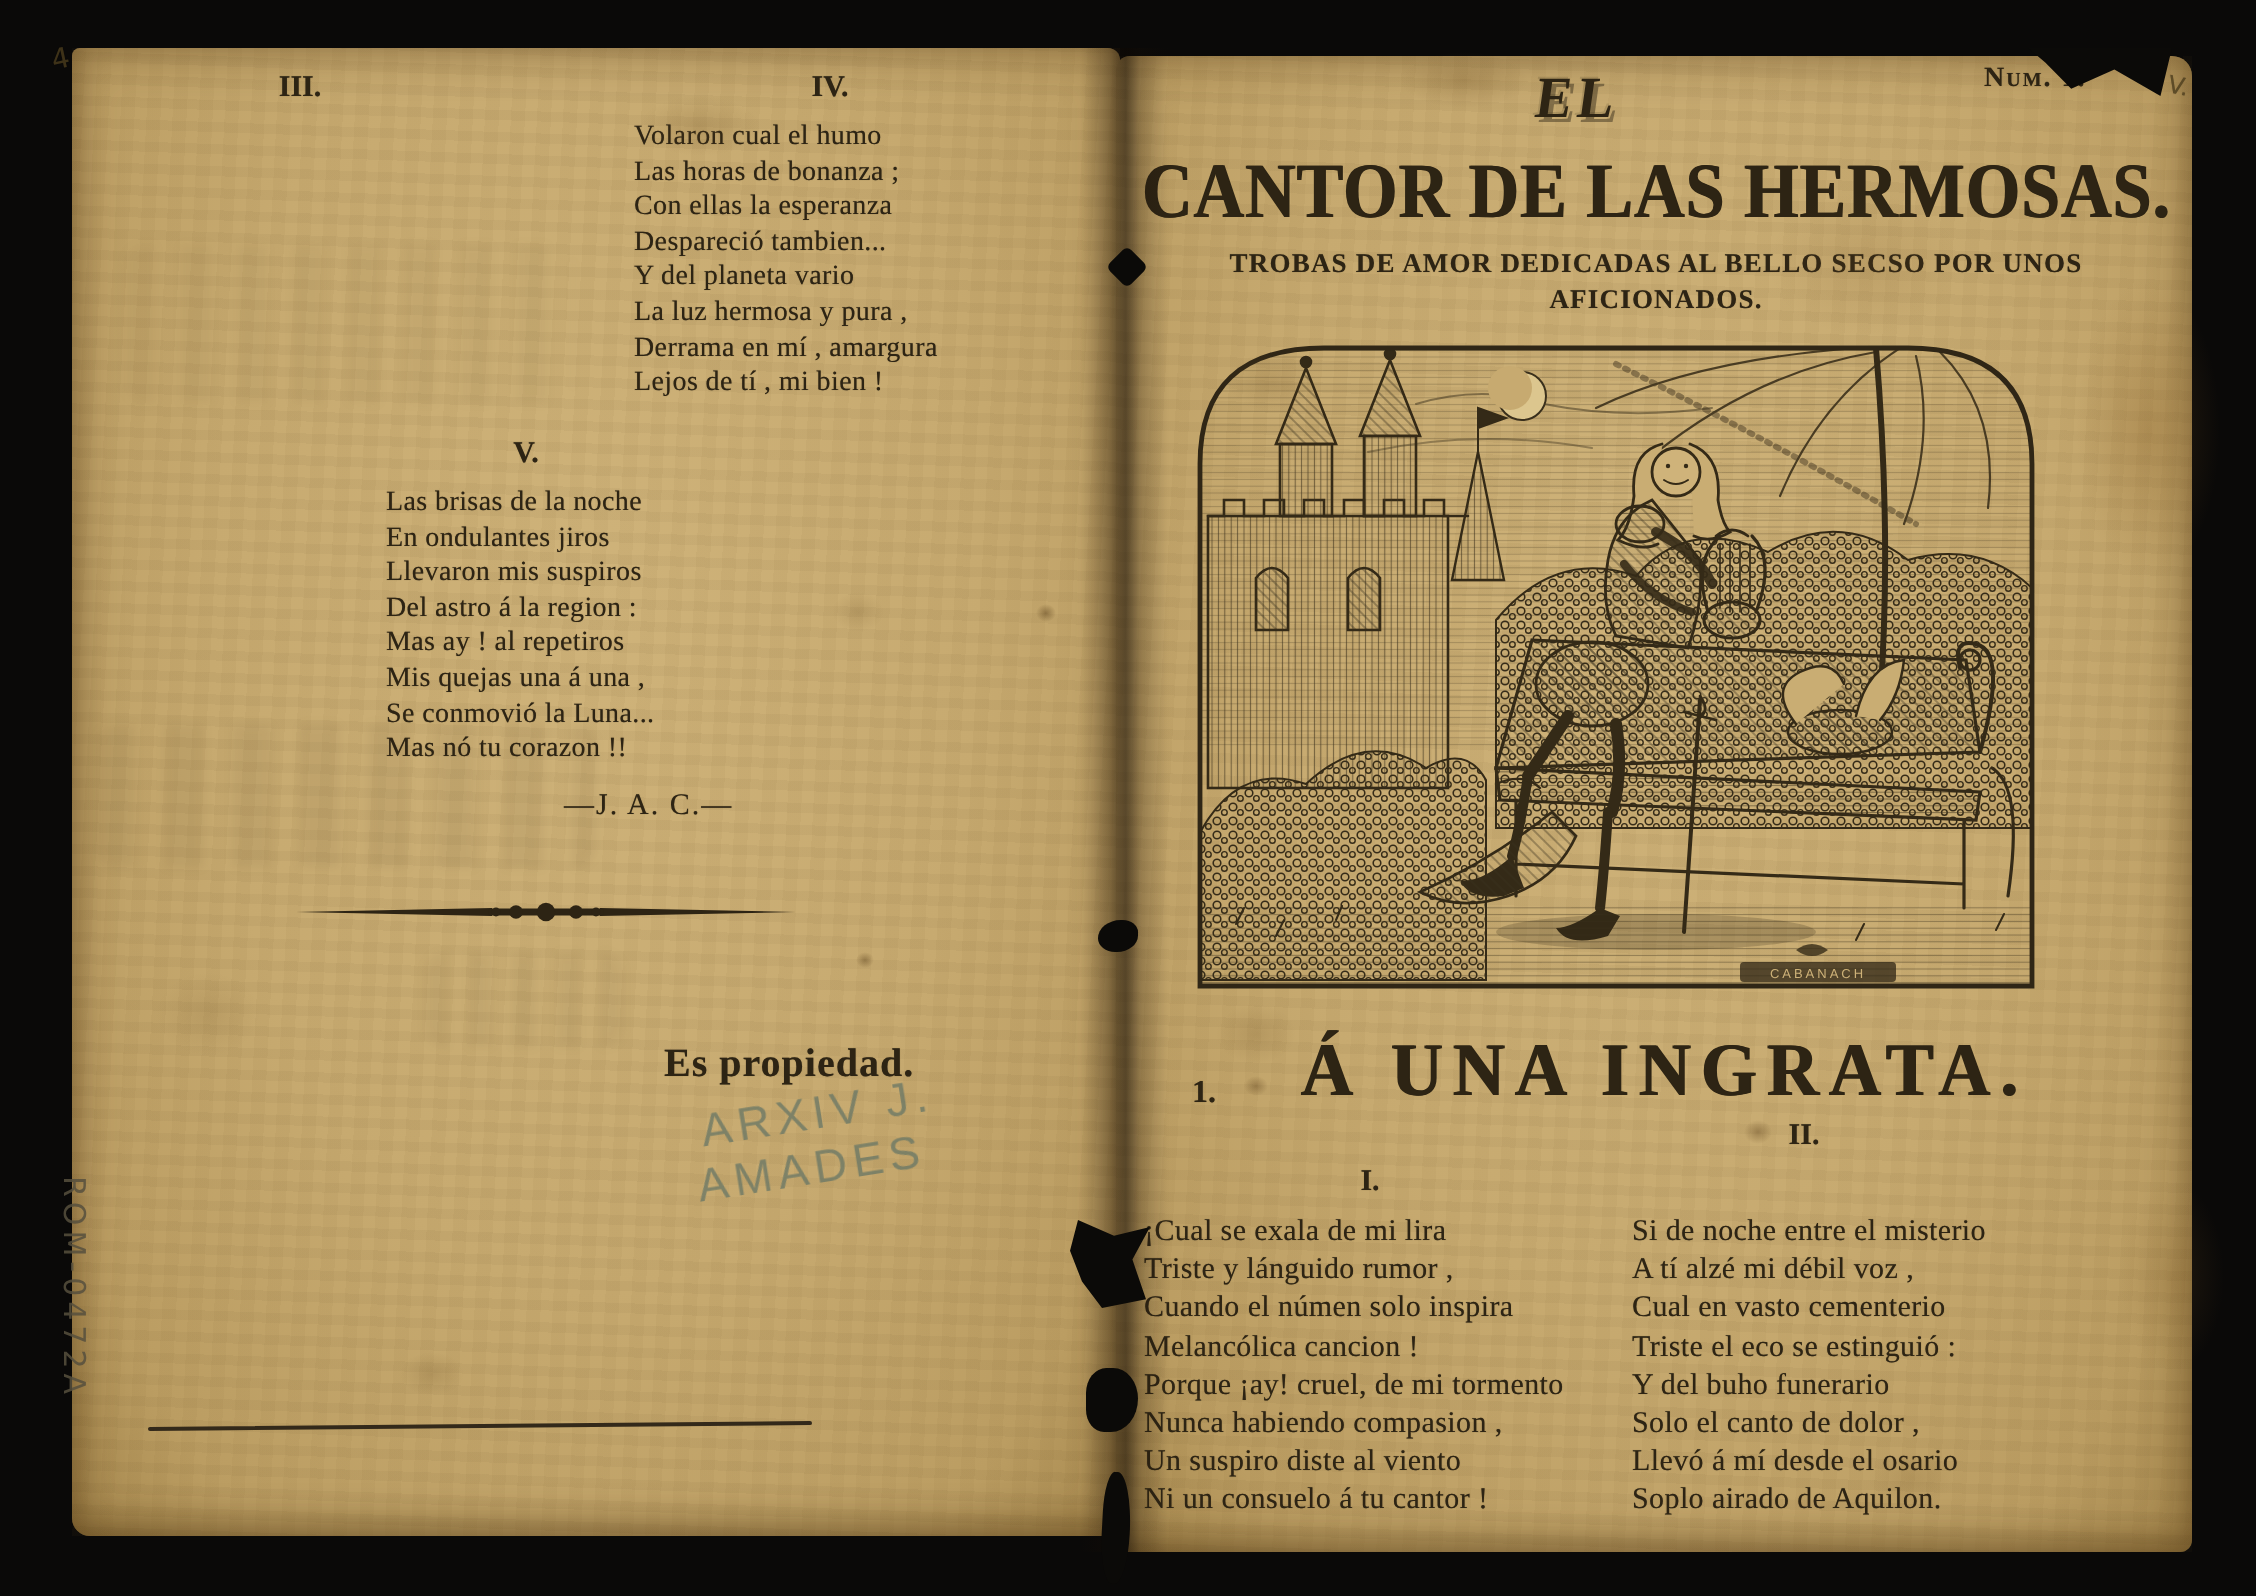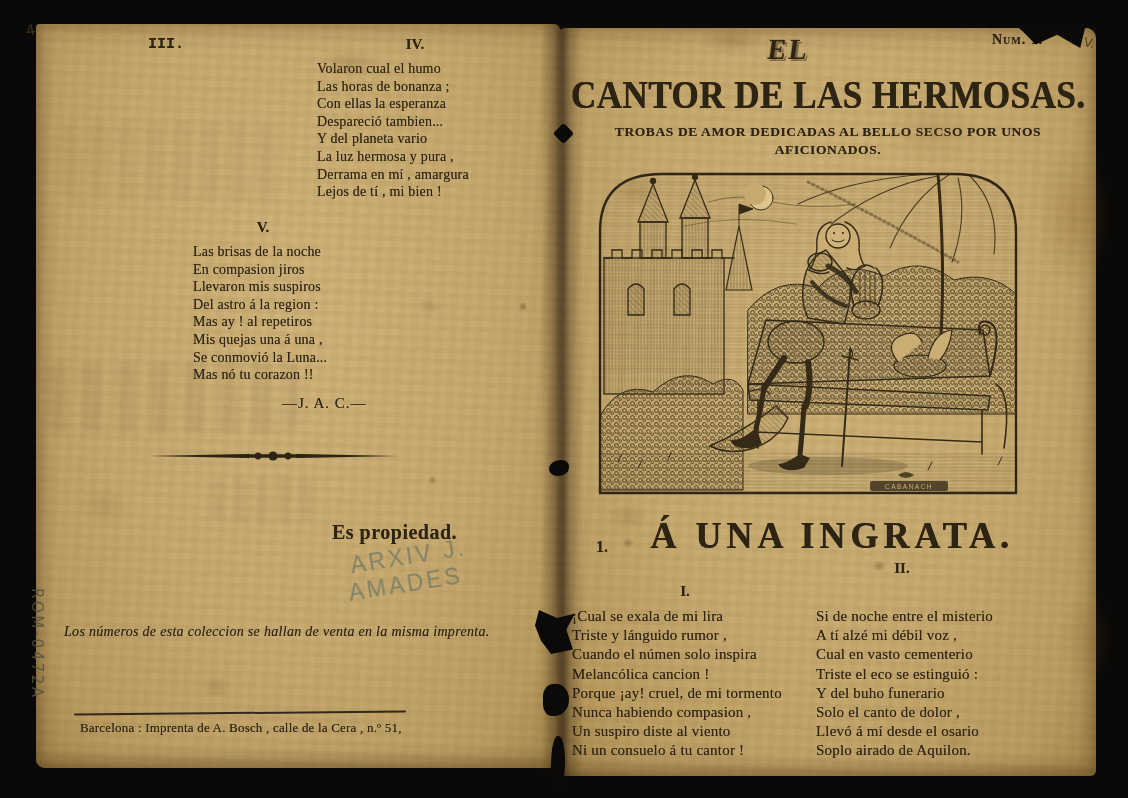--- a/index.html
+++ b/index.html
@@ -56,7 +56,7 @@
 
   <div class="txt corner-mark" style="left:26px;top:22px;font-size:14px;transform:rotate(-12deg);">4</div>
 
-  <div class="txt sec-num" style="left:126px;top:36px;font-family:Liberation Mono, monospace;">III.</div>
+  <div class="txt sec-num" style="left:110px;top:36px;">III.</div>
 
   <div class="txt sec-num" style="left:375px;top:36px;">IV.</div>
   <div class="txt poem" style="left:317px;top:60px;">Volaron cual el humo

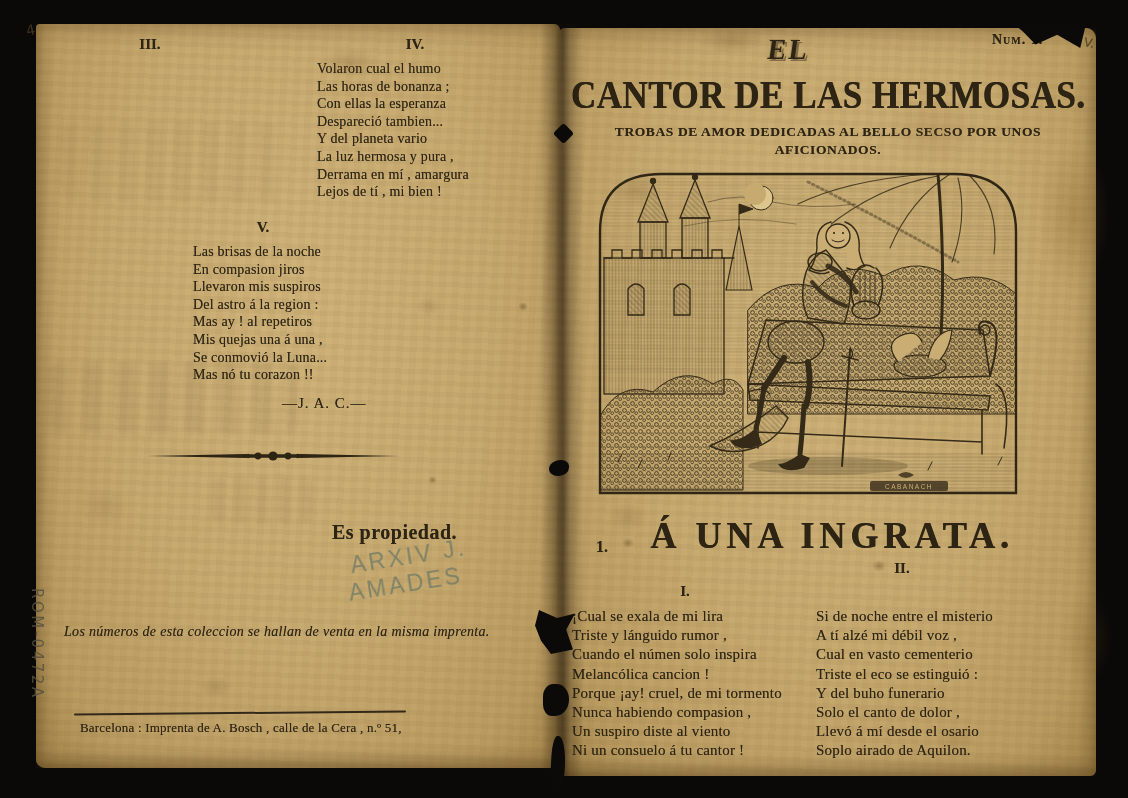--- a/index.html
+++ b/index.html
@@ -70,7 +70,7 @@
 
   <div class="txt sec-num" style="left:223px;top:219px;">V.</div>
   <div class="txt poem" style="left:193px;top:243px;">Las brisas de la noche
-En compasion jiros
+En ondulantes jiros
 Llevaron mis suspiros
 Del astro á la region :
 Mas ay ! al repetiros

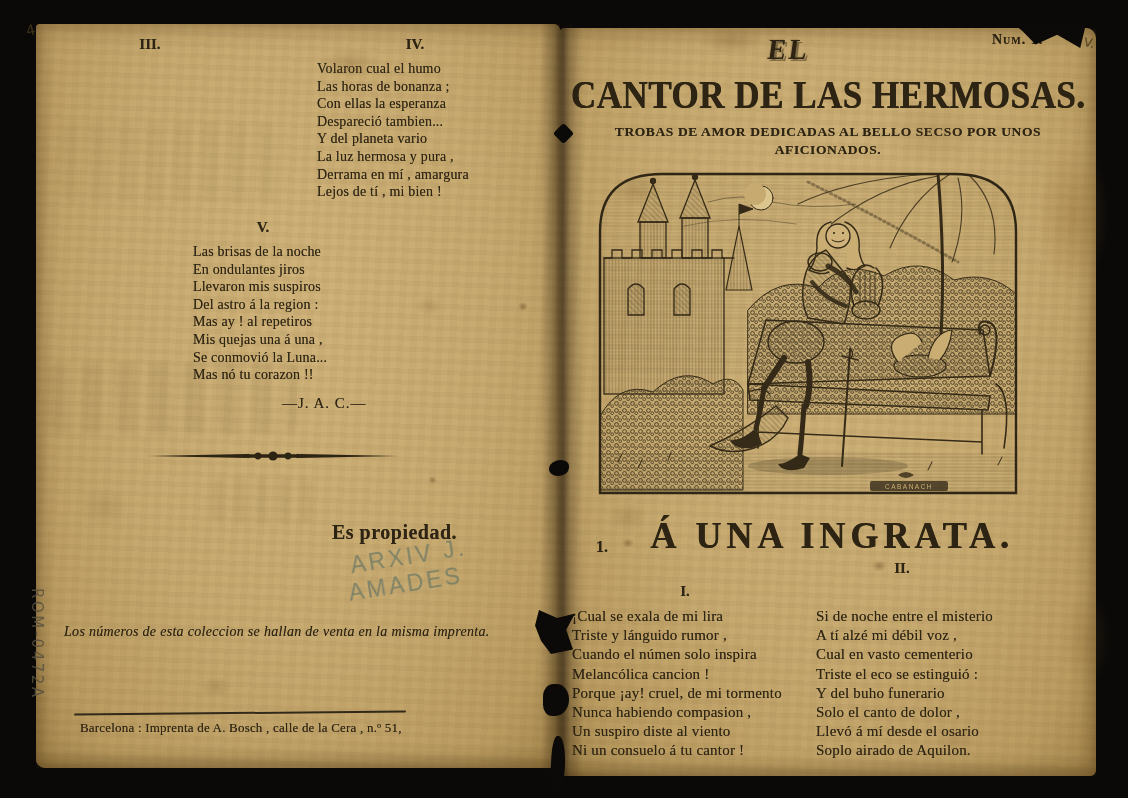--- a/index.html
+++ b/index.html
@@ -98,7 +98,6 @@
     <div style="margin-left:-6px;">AMADES</div>
   </div>
 
-  <div class="txt sales" style="left:64px;top:624px;width:445px;">Los números de esta coleccion se hallan de venta en la misma imprenta.</div>
 
   <div class="rule" style="left:74px;top:712px;width:332px;height:2.3px;transform:rotate(-.5deg);"></div>
   <div class="txt imprint" style="left:80px;top:720px;">Barcelona : Imprenta de A. Bosch , calle de la Cera , n.º 51,</div>

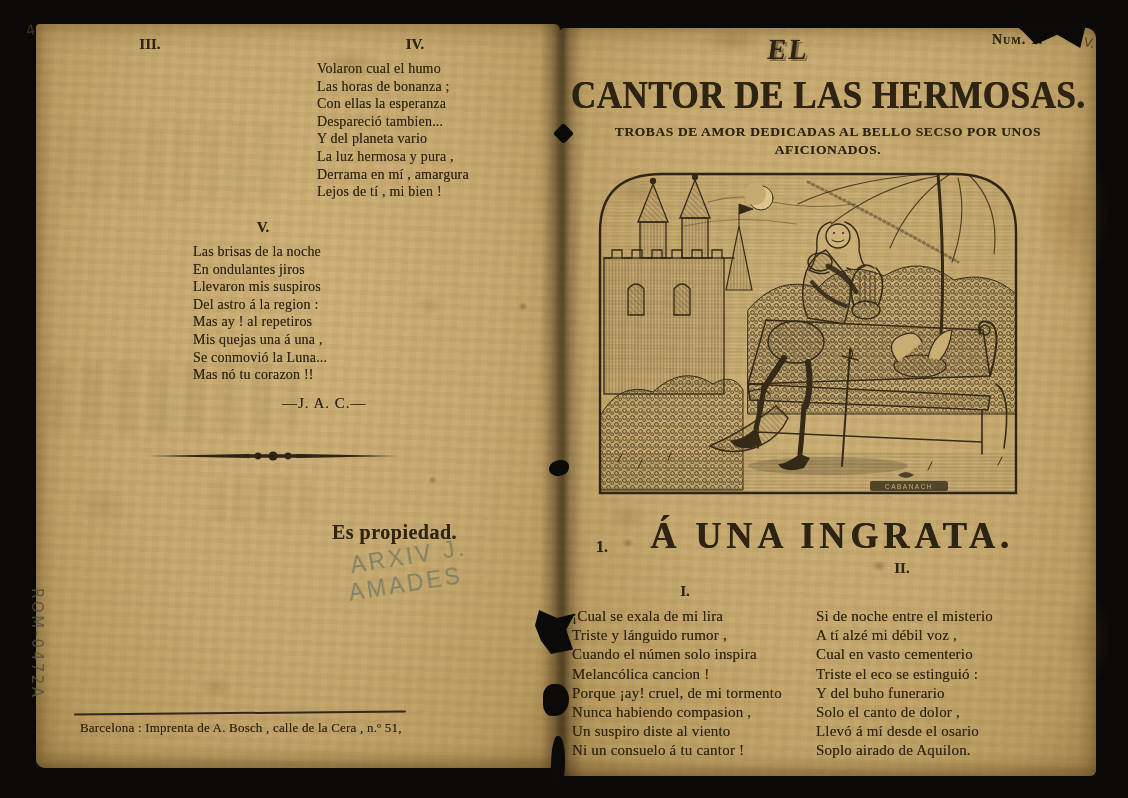--- a/index.html
+++ b/index.html
@@ -100,7 +100,6 @@
 
 
   <div class="rule" style="left:74px;top:712px;width:332px;height:2.3px;transform:rotate(-.5deg);"></div>
-  <div class="txt imprint" style="left:80px;top:720px;">Barcelona : Imprenta de A. Bosch , calle de la Cera , n.º 51,</div>
 
   <div class="margin-code">ROM-0472A</div>
 

